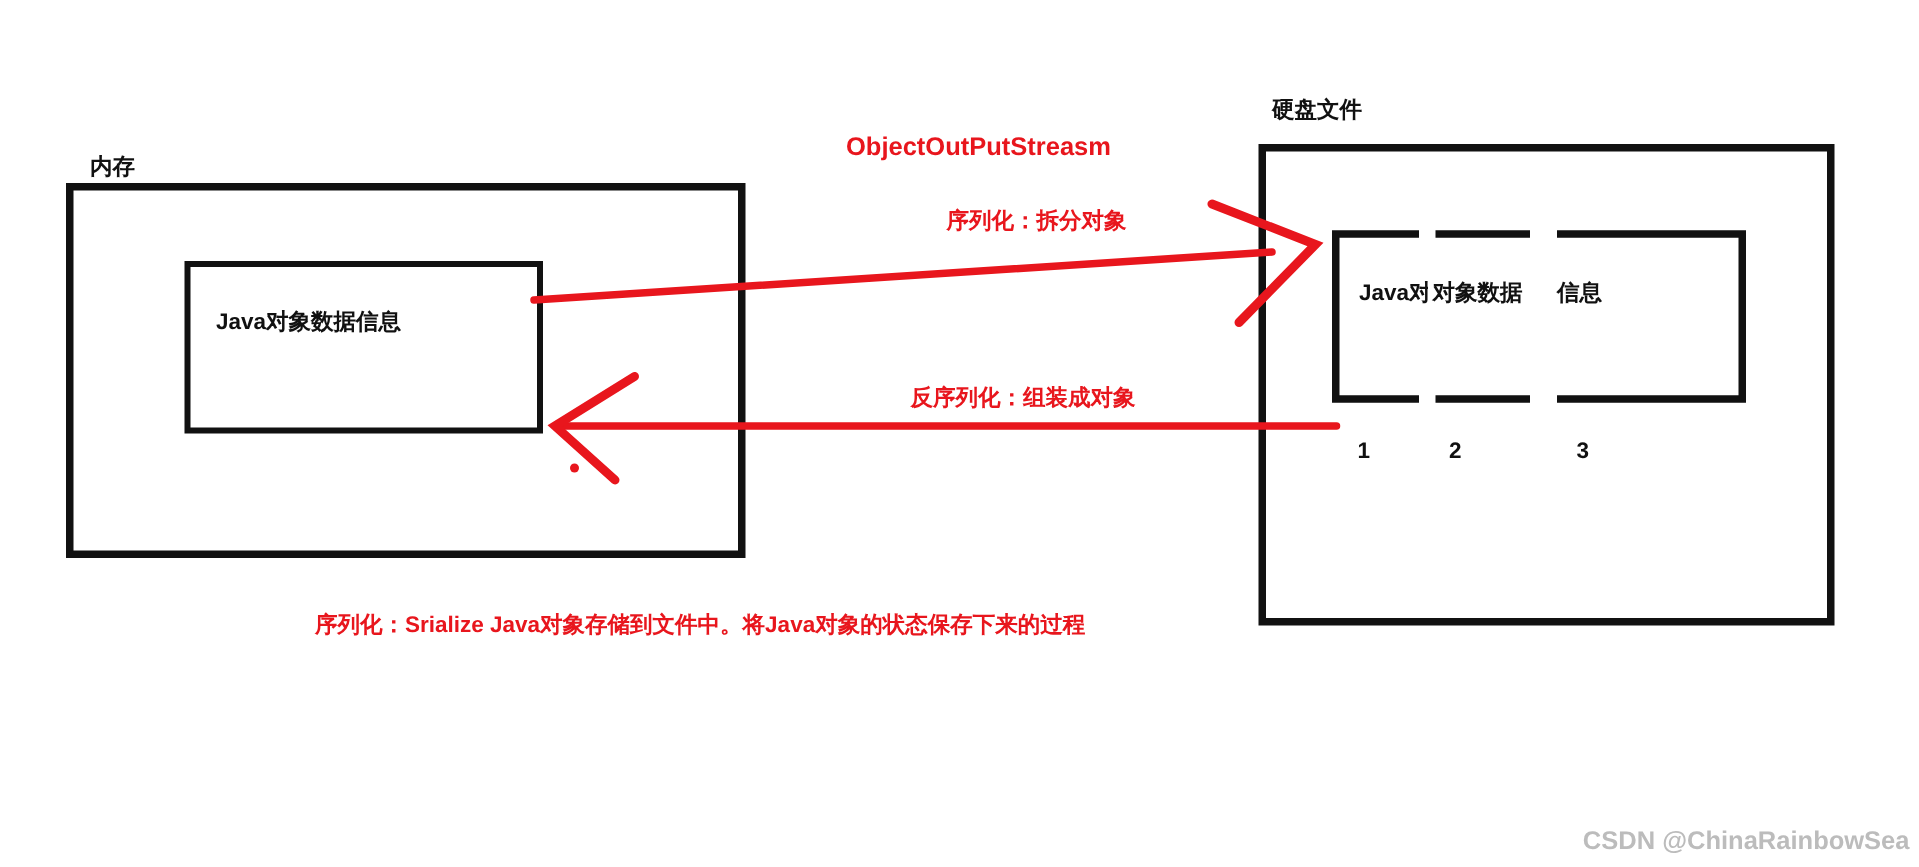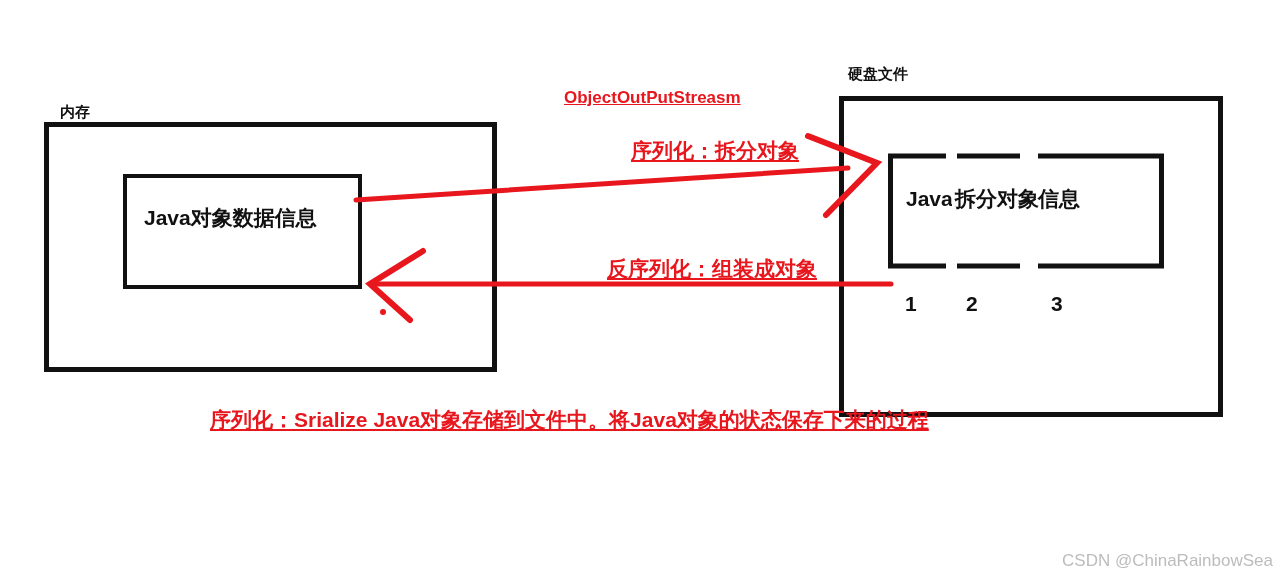--- a/index.html
+++ b/index.html
@@ -34,7 +34,6 @@
   .red-txt {
     color: var(--accent_red, #e8161d);
     font-weight: bold;
-    text-decoration: underline;
   }
   .fs15 { font-size: 15px; }
   .fs16 { font-size: 21px; }

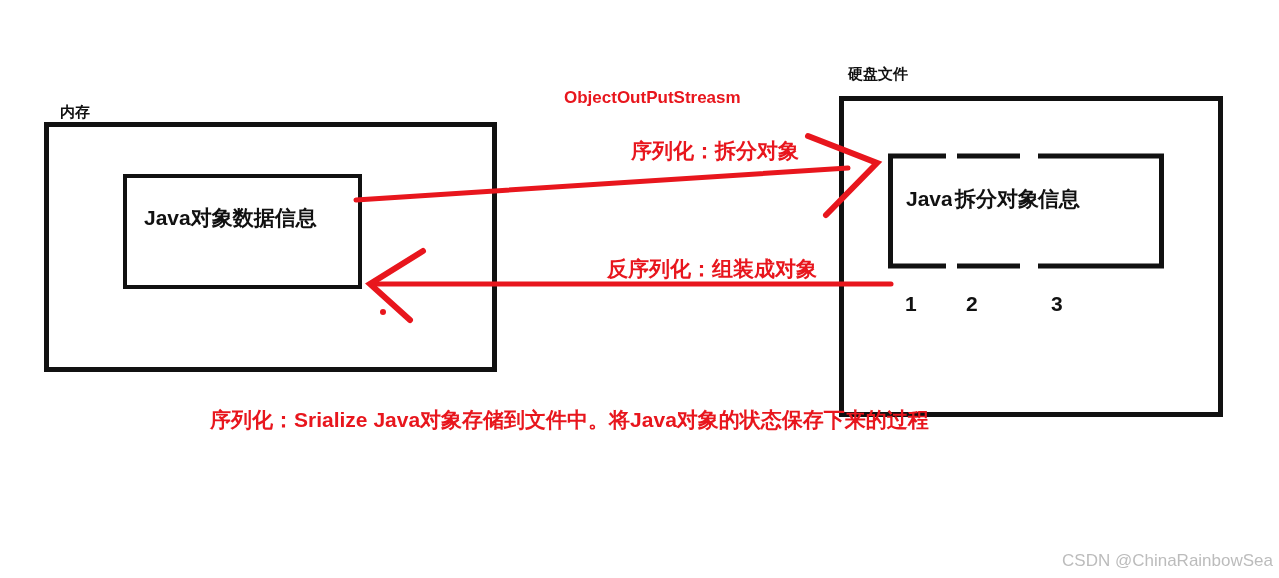--- a/index.html
+++ b/index.html
@@ -36,7 +36,7 @@
     font-weight: bold;
   }
   .fs15 { font-size: 15px; }
-  .fs16 { font-size: 21px; }
+  .fs16 { font-size: 15px; }
   .fs17 { font-size: 17px; }
   .watermark {
     position: absolute;

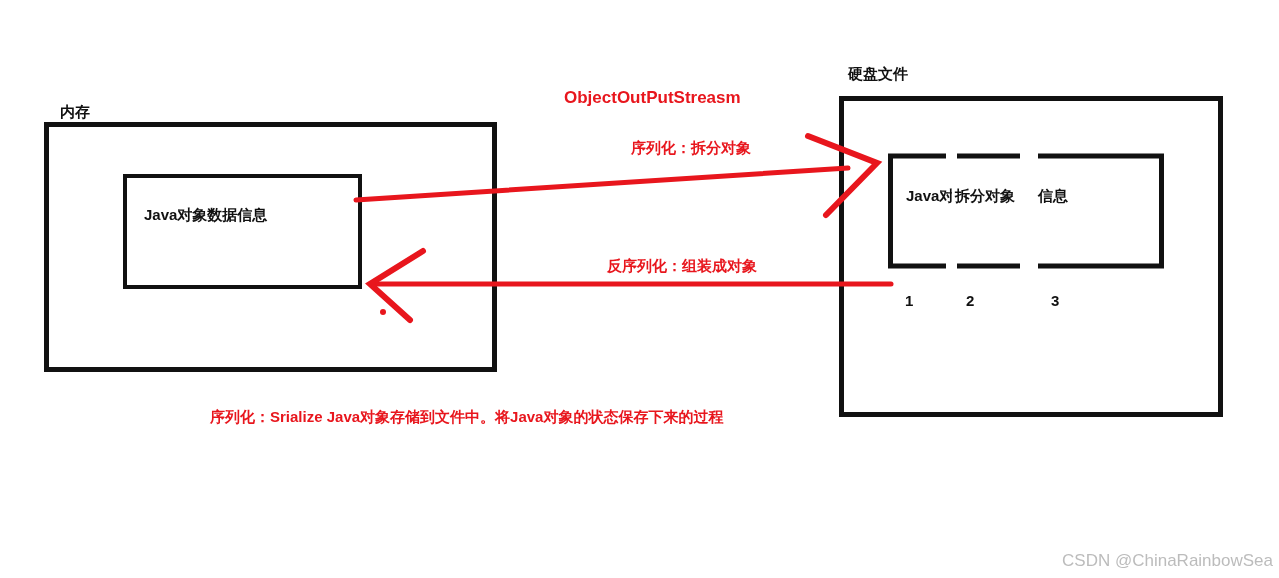--- a/index.html
+++ b/index.html
@@ -109,7 +109,7 @@
 
   <div class="lbl blk-txt fs15" style="left:848px; top:65px;">硬盘文件</div>
   <div class="lbl blk-txt fs16" style="left:906px; top:187px; max-width:46px; overflow:hidden;">Java对</div>
-  <div class="lbl blk-txt fs16" style="left:955px; top:187px;">拆分对象</div>
+  <div class="lbl blk-txt fs16" style="left:955px; top:187px;">对象数据</div>
   <div class="lbl blk-txt fs16" style="left:1038px; top:187px;">信息</div>
   <div class="lbl blk-txt fs16" style="left:905px; top:292px;">1</div>
   <div class="lbl blk-txt fs16" style="left:966px; top:292px;">2</div>

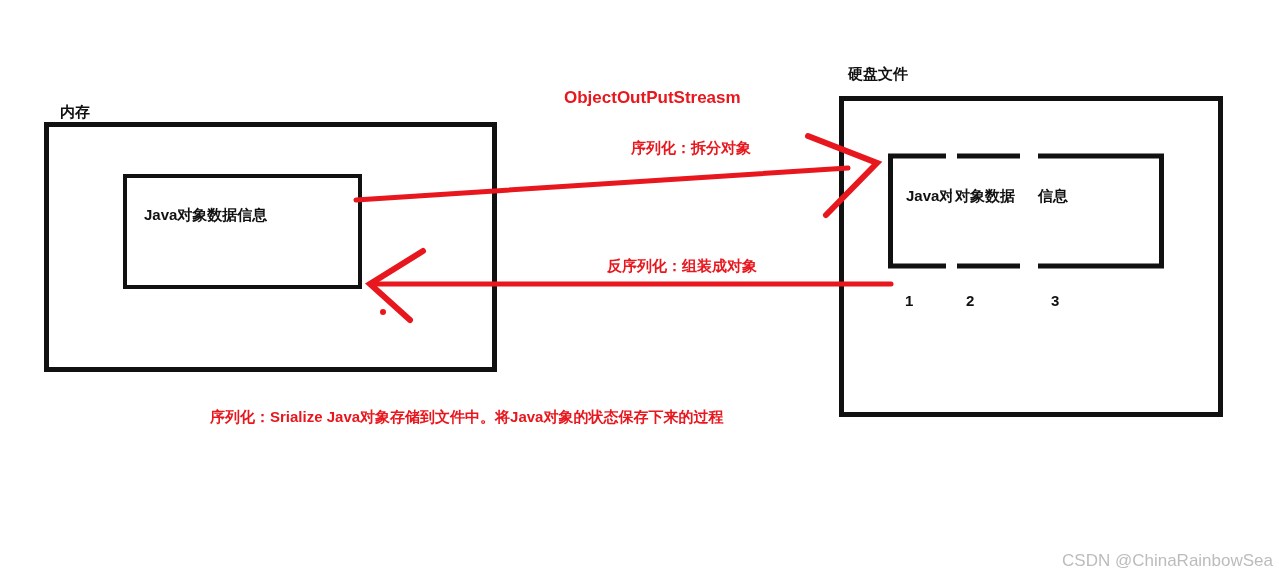--- a/index.html
+++ b/index.html
@@ -44,7 +44,7 @@
     top: 551px;
     font-size: 17px;
     color: var(--watermark_gray, #bcbcbc);
-    font-weight: normal;
+    font-weight: bold;
     white-space: nowrap;
   }
   .stroke-blk {

